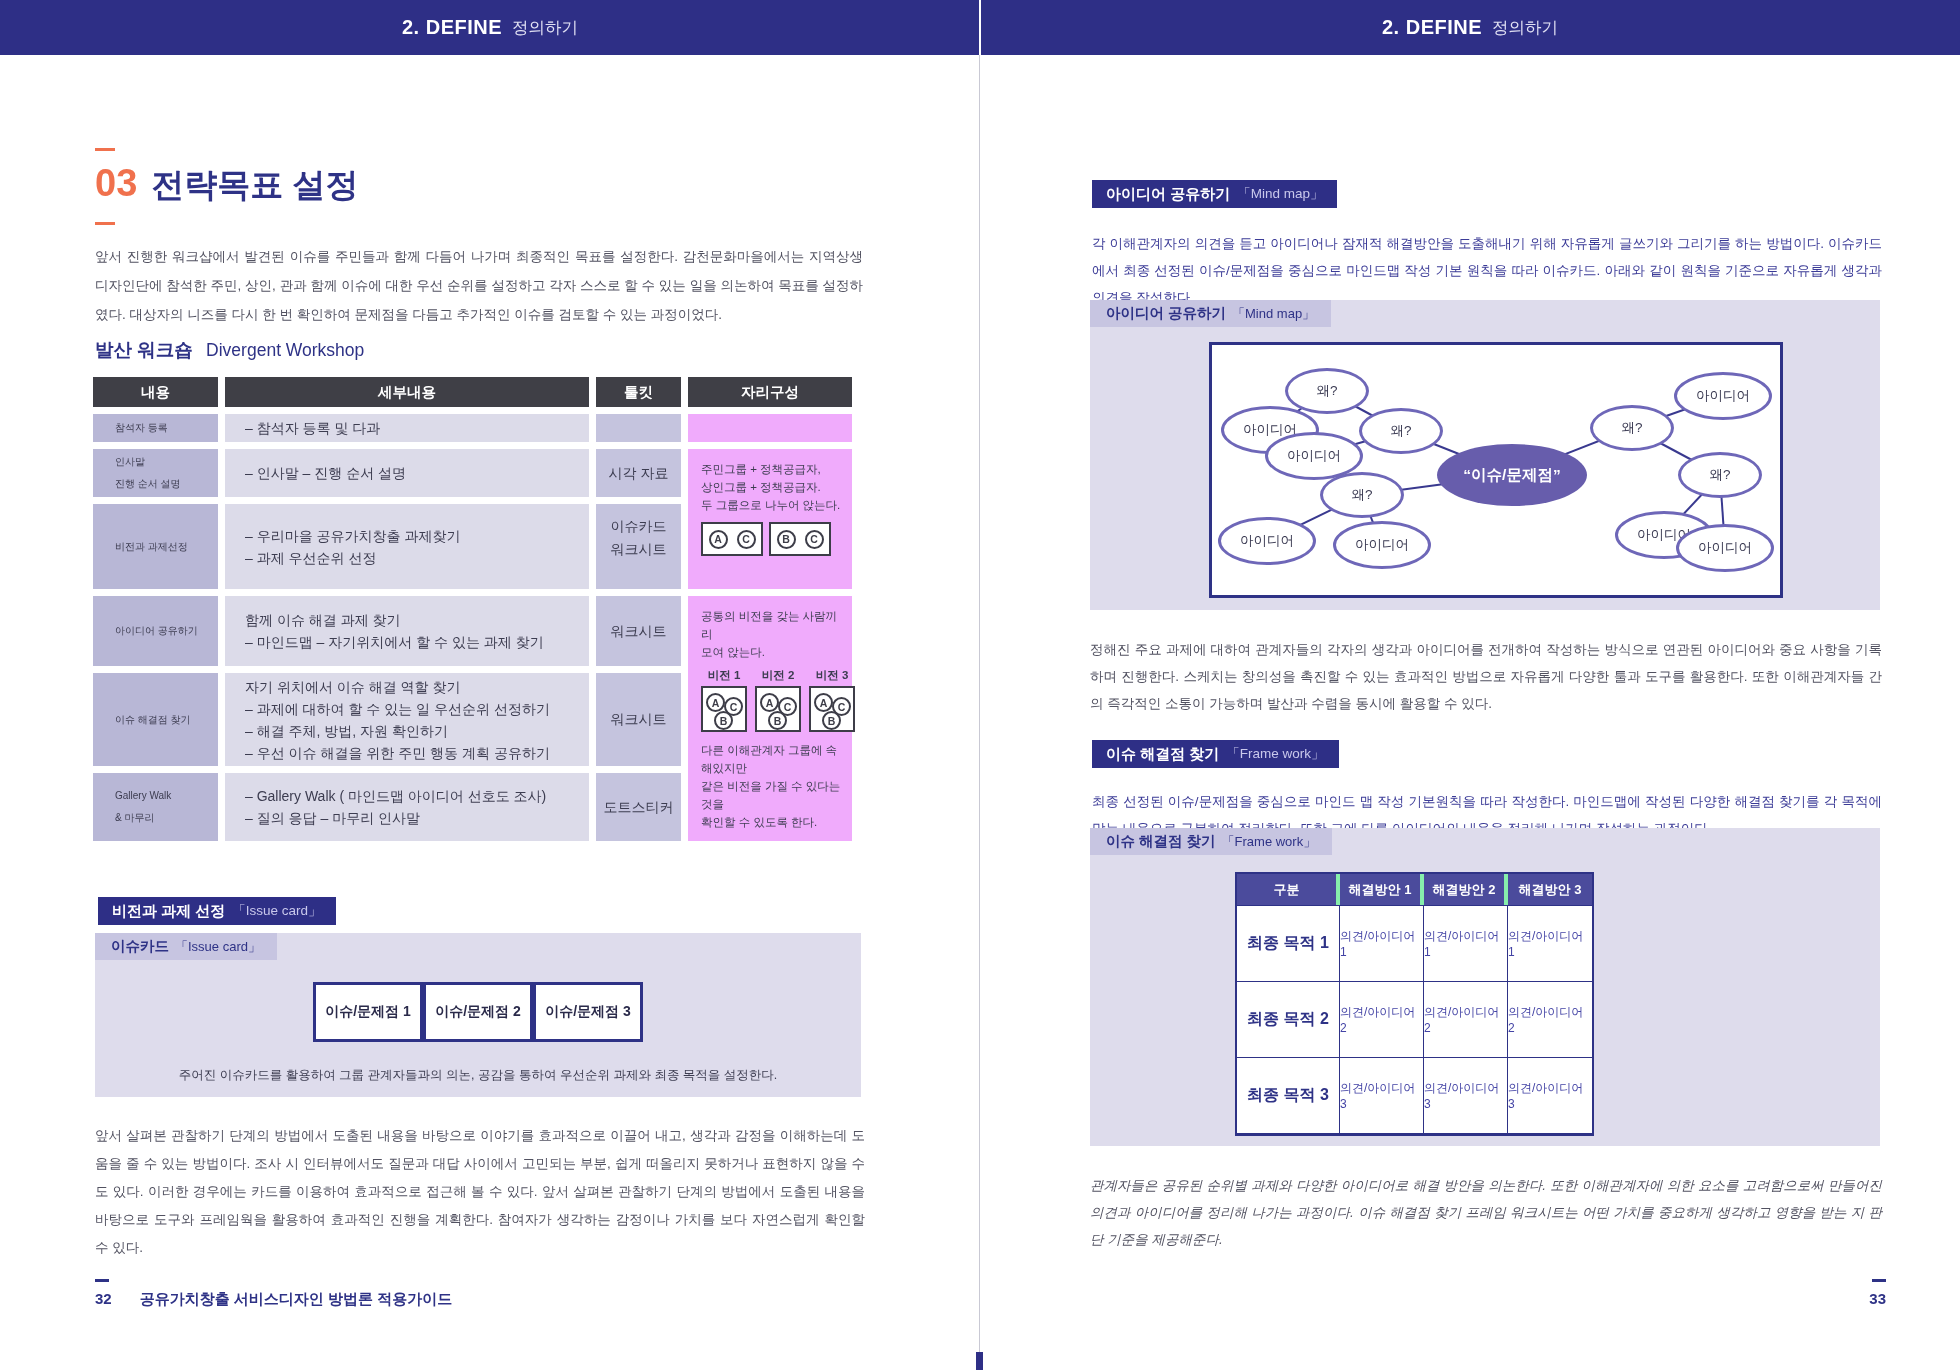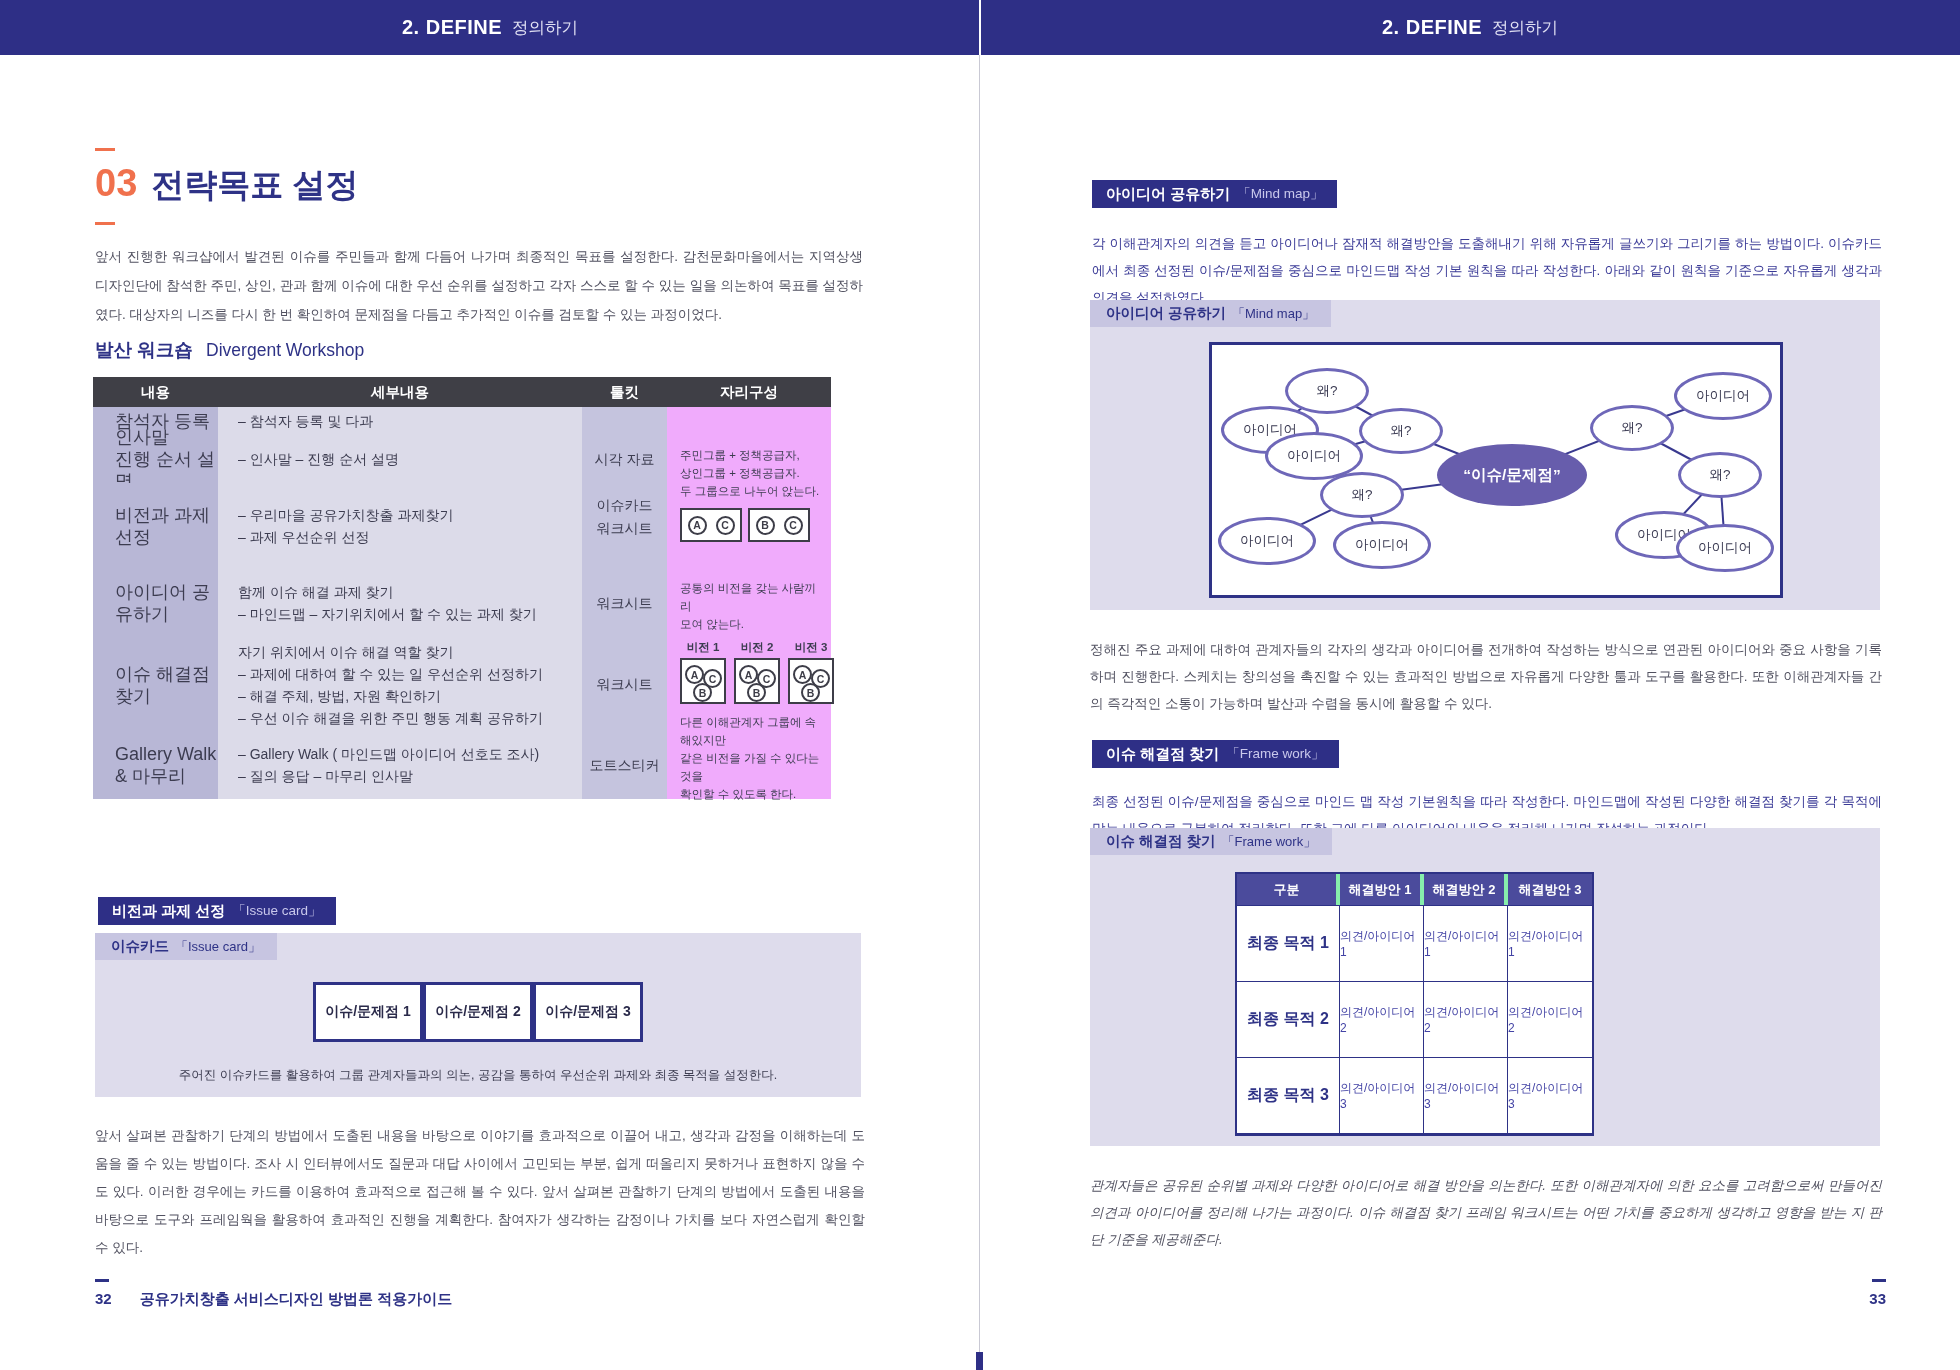--- a/index.html
+++ b/index.html
@@ -268,7 +268,7 @@
     <span class="badge-strong">아이디어 공유하기</span>
     <span class="badge-light">「Mind map」</span>
   </div>
-  <p class="para navy" id="mindmap-intro">각 이해관계자의 의견을 듣고 아이디어나 잠재적 해결방안을 도출해내기 위해 자유롭게 글쓰기와 그리기를 하는 방법이다. 이슈카드에서 최종 선정된 이슈/문제점을 중심으로 마인드맵 작성 기본 원칙을 따라 작성한다. 아래와 같이 원칙을 기준으로 자유롭게 생각과 의견을 설정하였다.</p>
+  <p class="para navy" id="mindmap-intro">각 이해관계자의 의견을 듣고 아이디어나 잠재적 해결방안을 도출해내기 위해 자유롭게 글쓰기와 그리기를 하는 방법이다. 이슈카드에서 최종 선정된 이슈/문제점을 중심으로 마인드맵 작성 기본 원칙을 따라 이슈카드. 아래와 같이 원칙을 기준으로 자유롭게 생각과 의견을 작성한다.</p>
 
   <div class="panel" id="mindmap-panel">
     <div class="panel-tab">

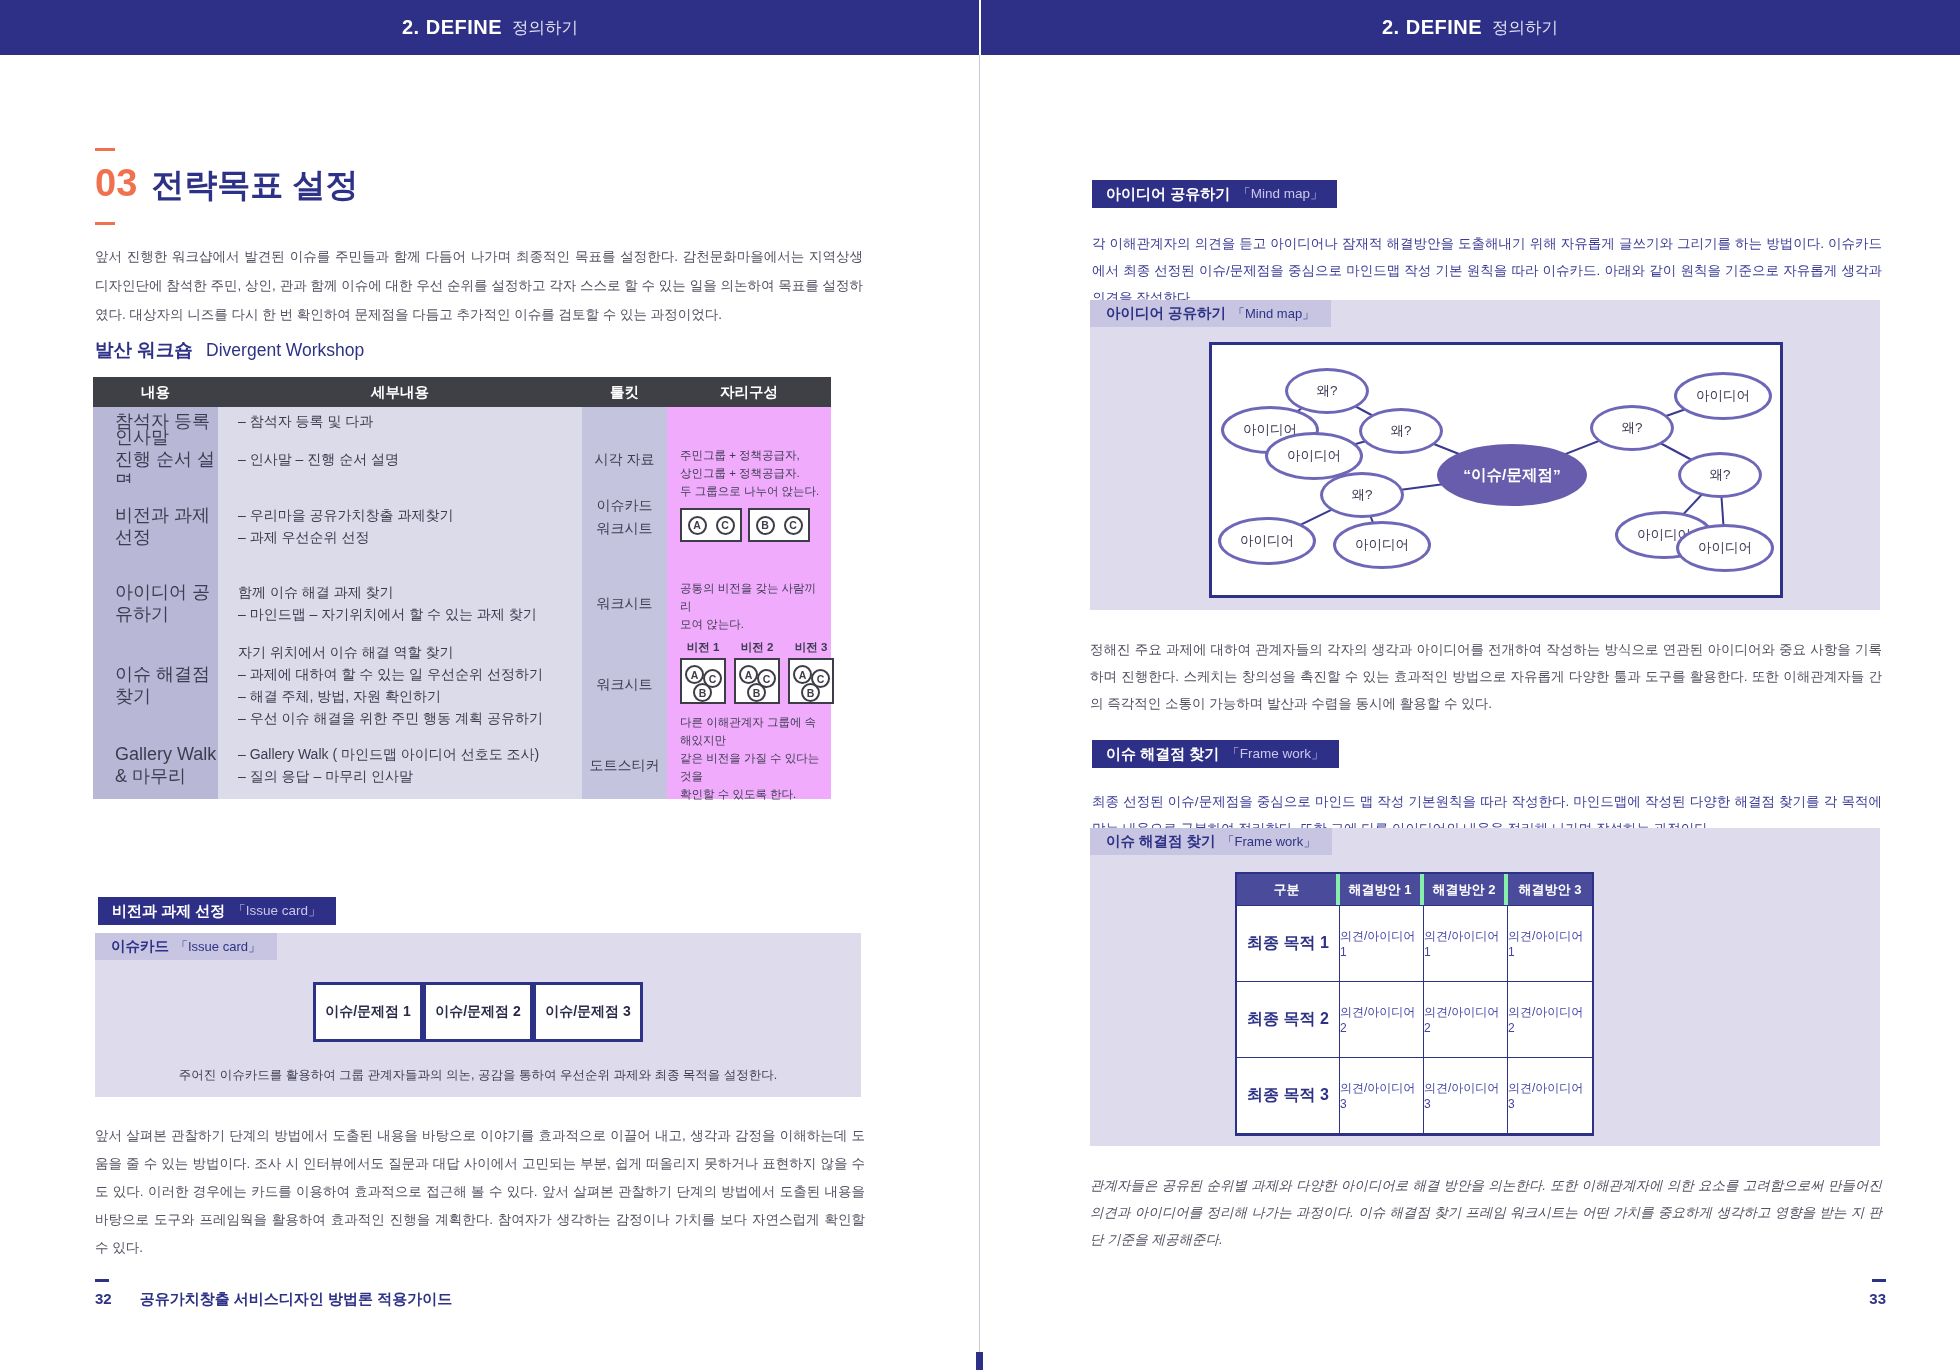--- a/index.html
+++ b/index.html
@@ -34,7 +34,7 @@
   
   .wt{position:absolute;left:93px;top:377px;display:grid;
       grid-template-columns:125px 364px 85px 164px;
-      grid-template-rows:30px 28px 48px 85px 70px 93px 68px;gap:0;}
+      grid-template-rows:30px 28px 48px 85px 70px 93px 68px;gap:7px;}
   .wt-h{background:#3f3f46;color:#ffffff;font-size:14.5px;font-weight:bold;display:flex;align-items:center;justify-content:center;}
   .wt-label{background:#b8b7d6;color:#3c3c50;font-size:18px;line-height:22px;display:flex;align-items:center;padding-left:22px;white-space:pre-line;}
   .wt-detail{background:#dcdbe9;color:#3c3c50;font-size:14px;line-height:22px;display:flex;flex-direction:column;justify-content:center;padding:4px 8px 4px 20px;white-space:pre-line;}

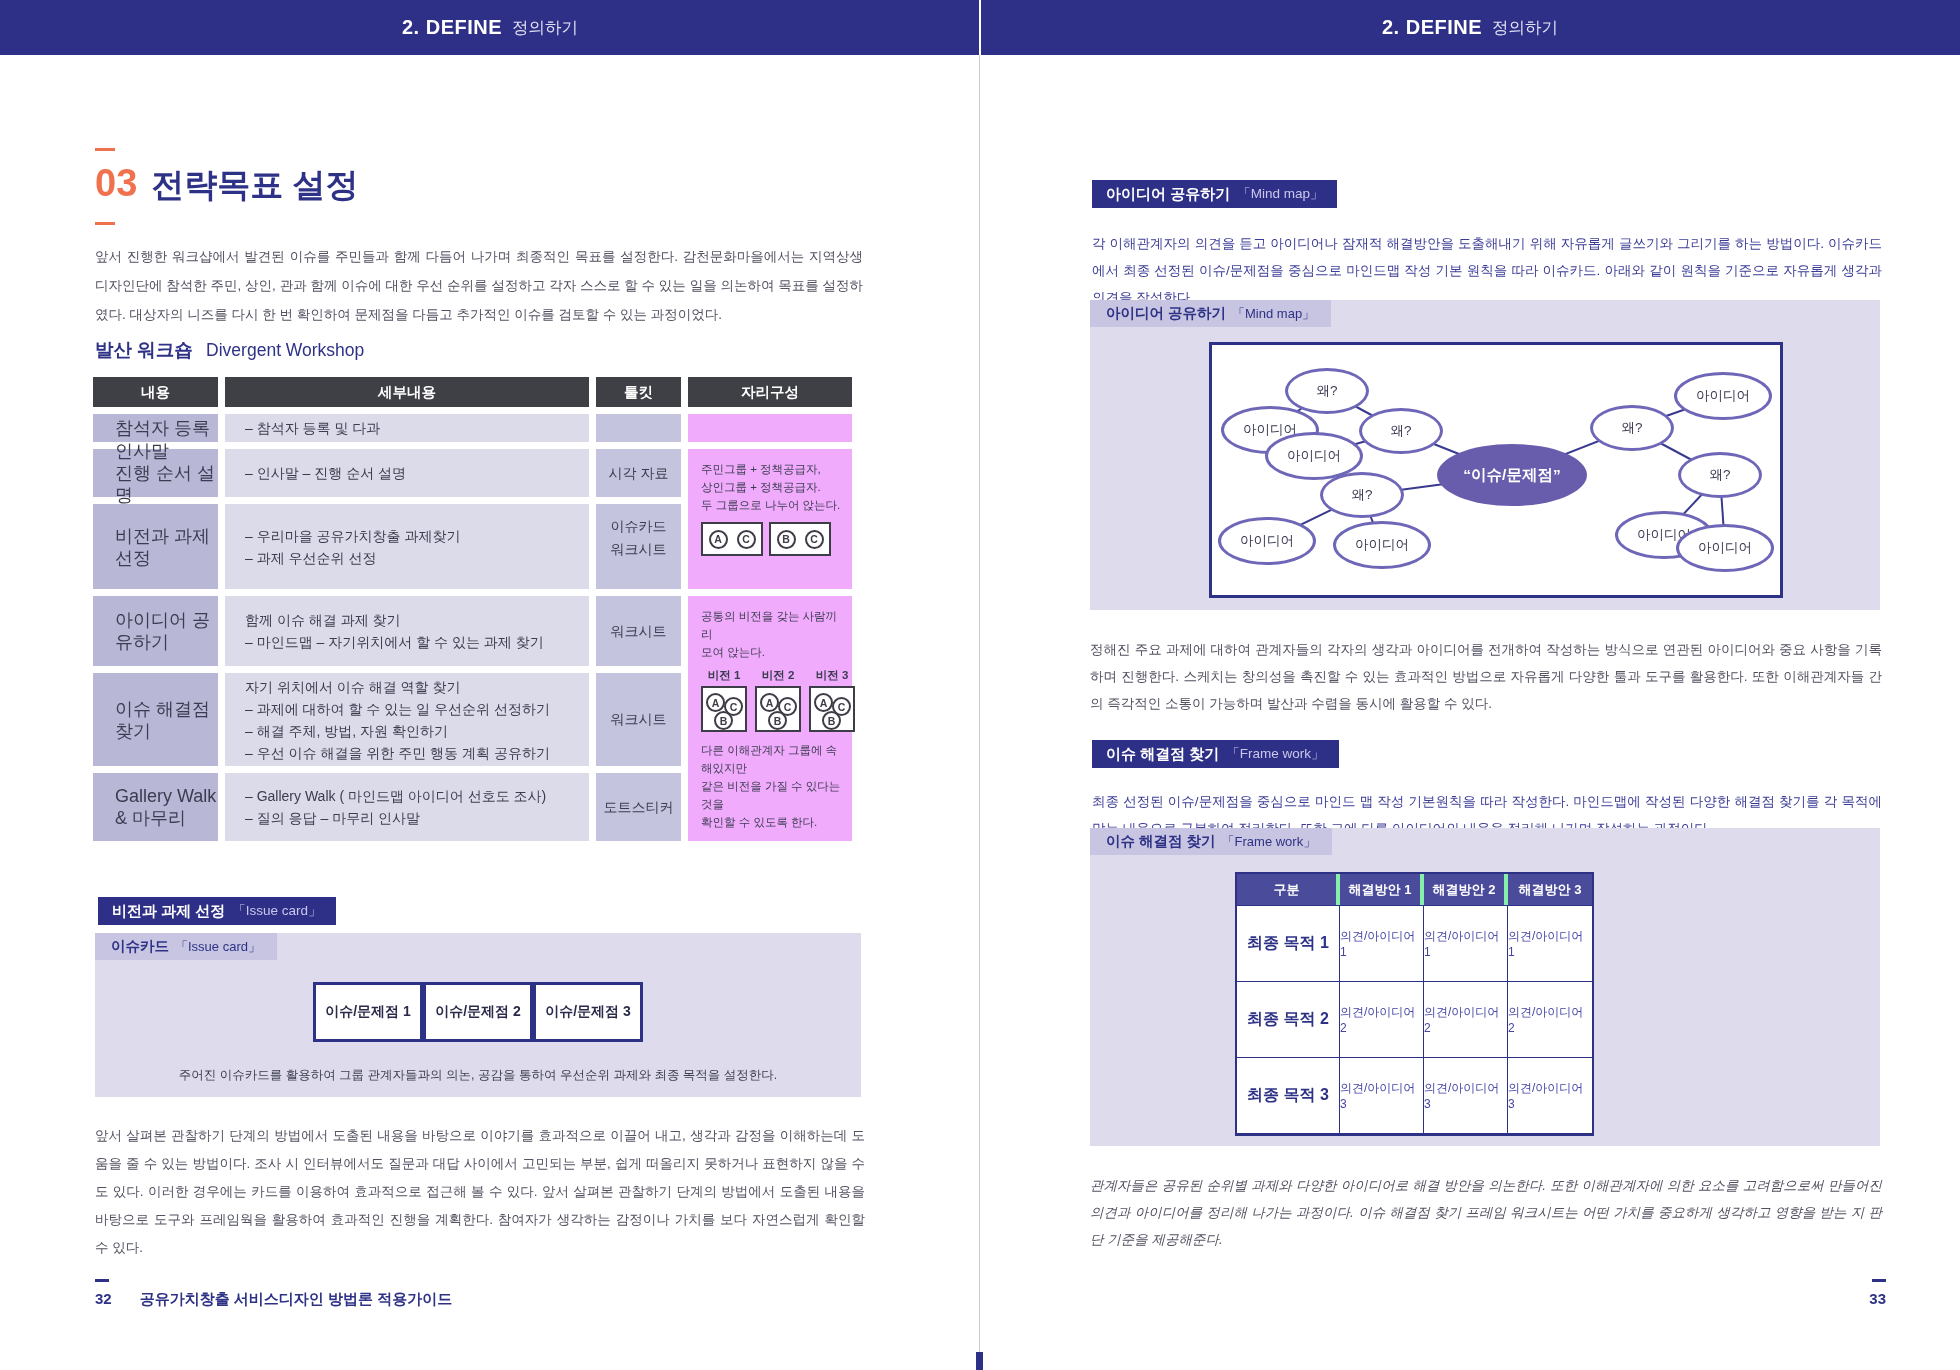--- a/index.html
+++ b/index.html
@@ -36,7 +36,7 @@
       grid-template-columns:125px 364px 85px 164px;
       grid-template-rows:30px 28px 48px 85px 70px 93px 68px;gap:7px;}
   .wt-h{background:#3f3f46;color:#ffffff;font-size:14.5px;font-weight:bold;display:flex;align-items:center;justify-content:center;}
-  .wt-label{background:#b8b7d6;color:#3c3c50;font-size:18px;line-height:22px;display:flex;align-items:center;padding-left:22px;white-space:pre-line;}
+  .wt-label{background:#b8b7d6;color:#3c3c50;font-size:10px;line-height:22px;display:flex;align-items:center;padding-left:22px;white-space:pre-line;}
   .wt-detail{background:#dcdbe9;color:#3c3c50;font-size:14px;line-height:22px;display:flex;flex-direction:column;justify-content:center;padding:4px 8px 4px 20px;white-space:pre-line;}
   .wt-tool{background:#c5c4de;color:#3c3c50;font-size:14px;line-height:23px;display:flex;align-items:center;justify-content:center;text-align:center;white-space:pre-line;}
   .wt-tool.top{align-items:flex-start;padding-top:11px;}

